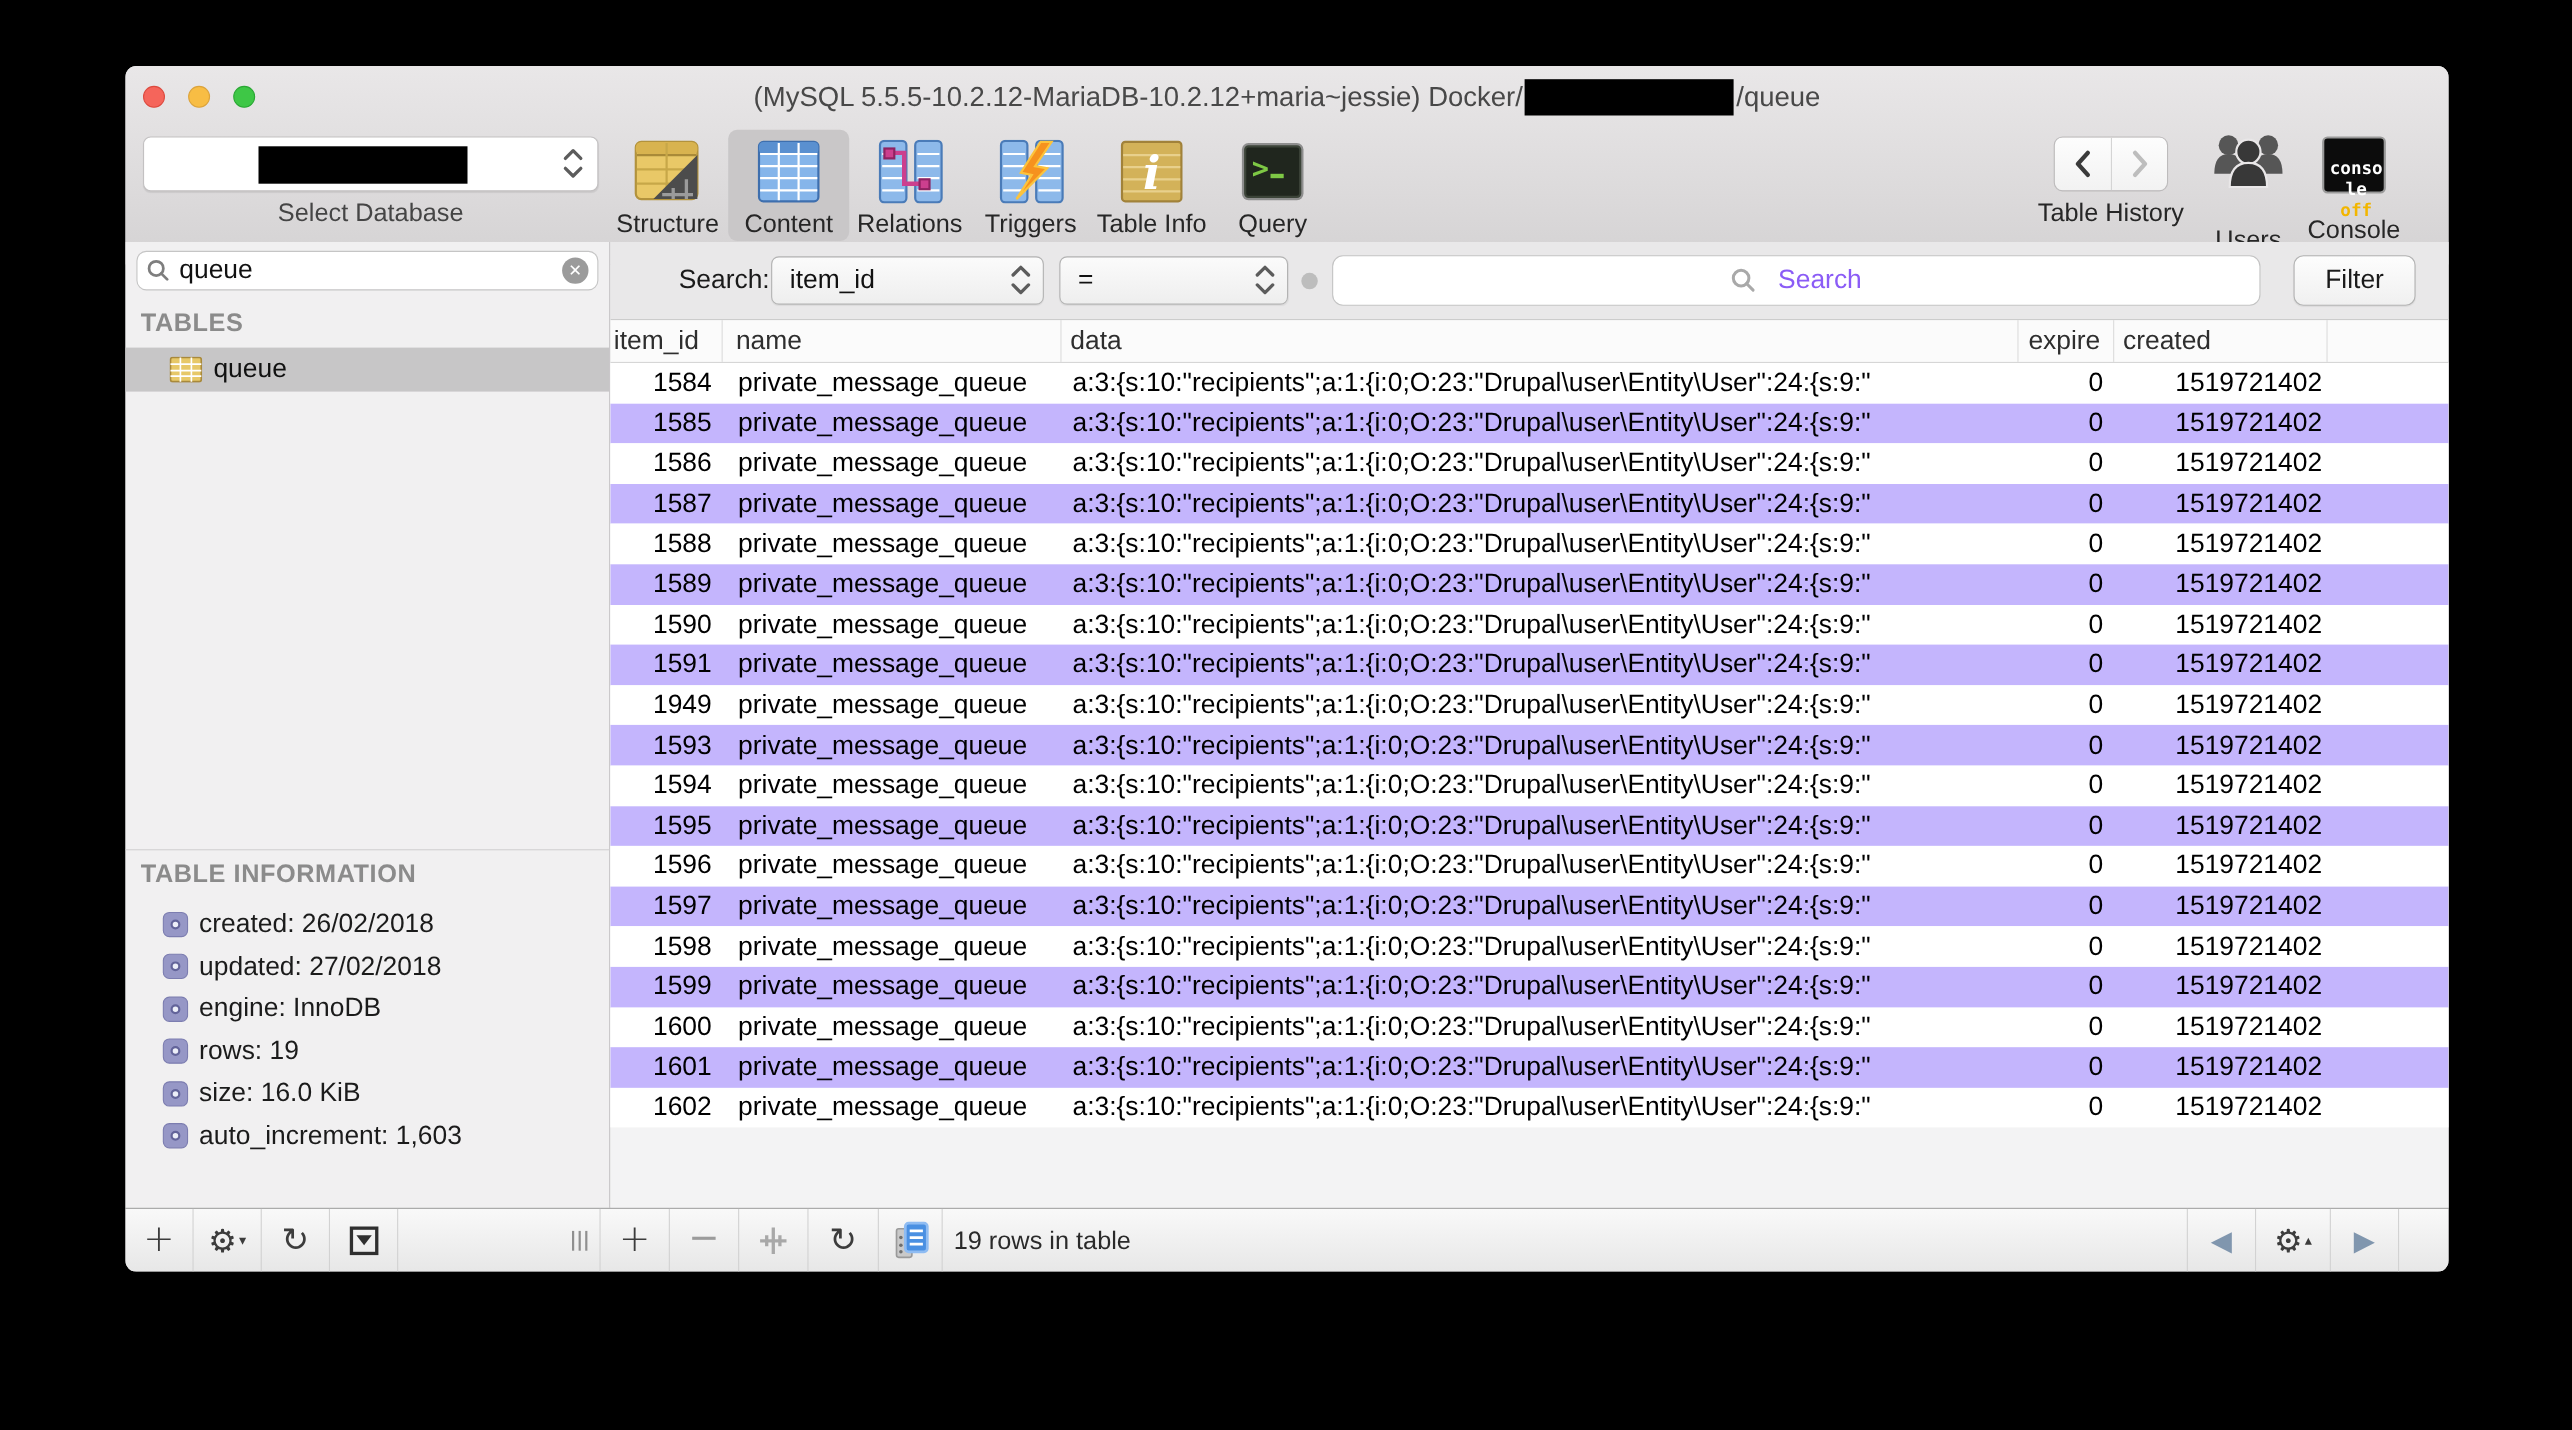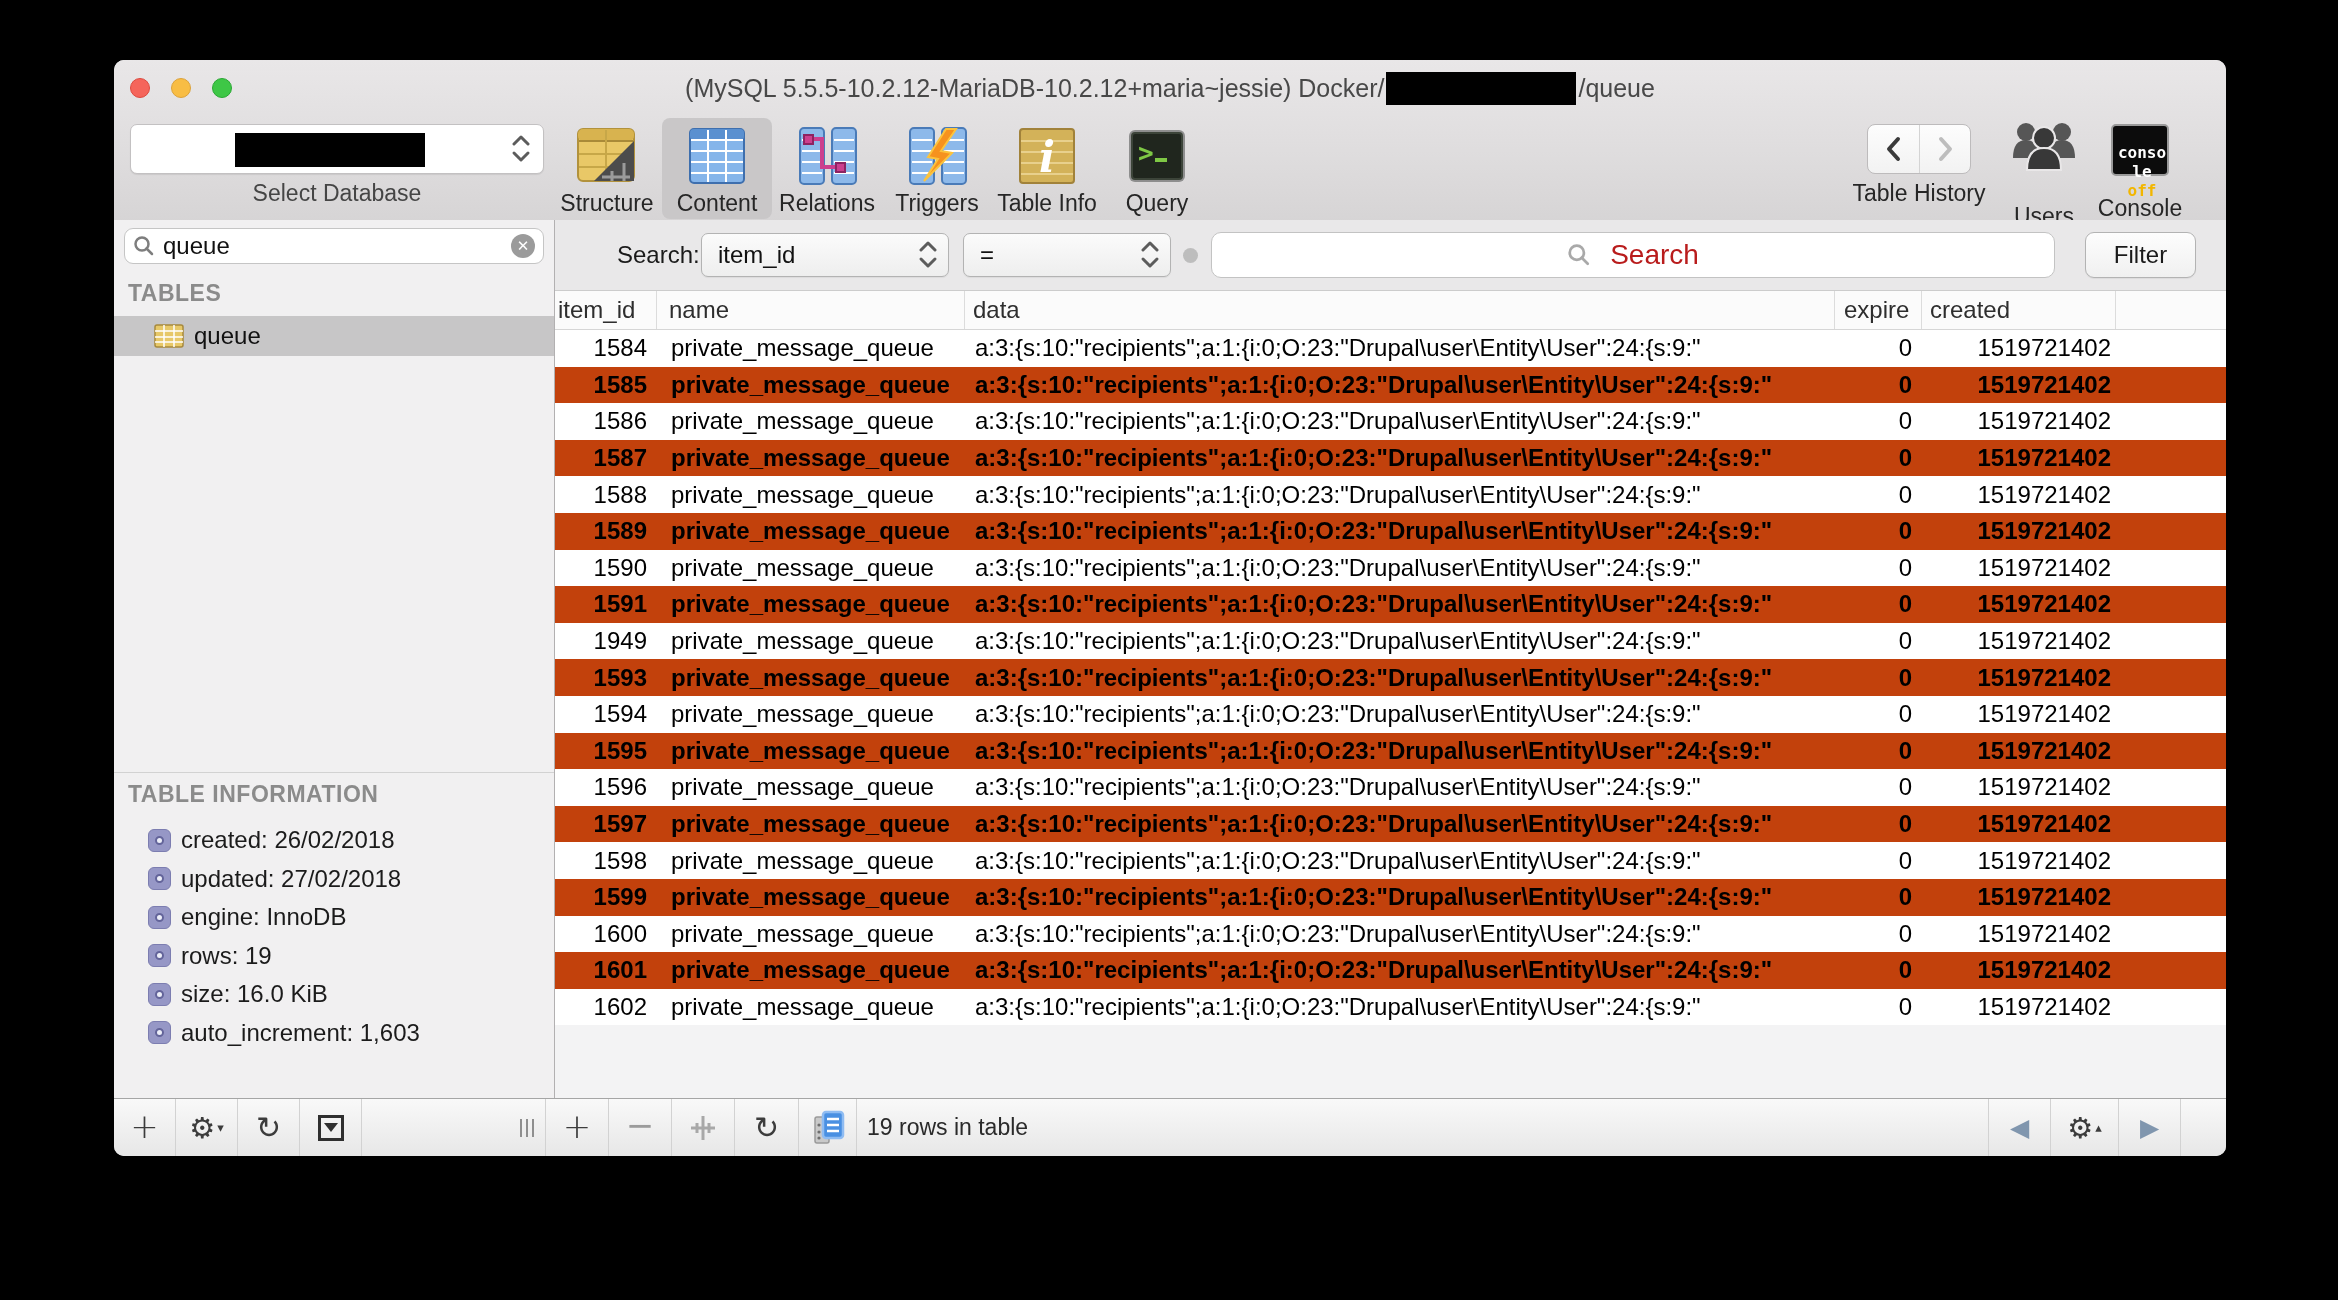--- a/index.html
+++ b/index.html
@@ -84,7 +84,7 @@
   .fb-dot{position:absolute;left:628px;top:28px;width:15px;height:15px;border-radius:50%;background:#bdbdbd;}
   .fb-search{position:absolute;left:656px;top:12px;width:844px;height:46px;background:#fff;
     border:1px solid #c3c3c3;border-radius:10px;display:flex;align-items:center;justify-content:center;}
-  .fb-search .ph{font-size:28px;color:#b91c1c;margin-left:19px;}
+  .fb-search .ph{font-size:24px;color:#8b5cf6;margin-left:19px;}
   .filter-btn{position:absolute;right:30px;top:12px;width:111px;height:46px;border:1px solid #b3b3b3;
     border-radius:9px;background:linear-gradient(#fdfdfd,#f0f0f0);font-size:24px;color:#1a1a1a;
     display:flex;align-items:center;justify-content:center;box-shadow:0 1px 1px rgba(0,0,0,.06);}

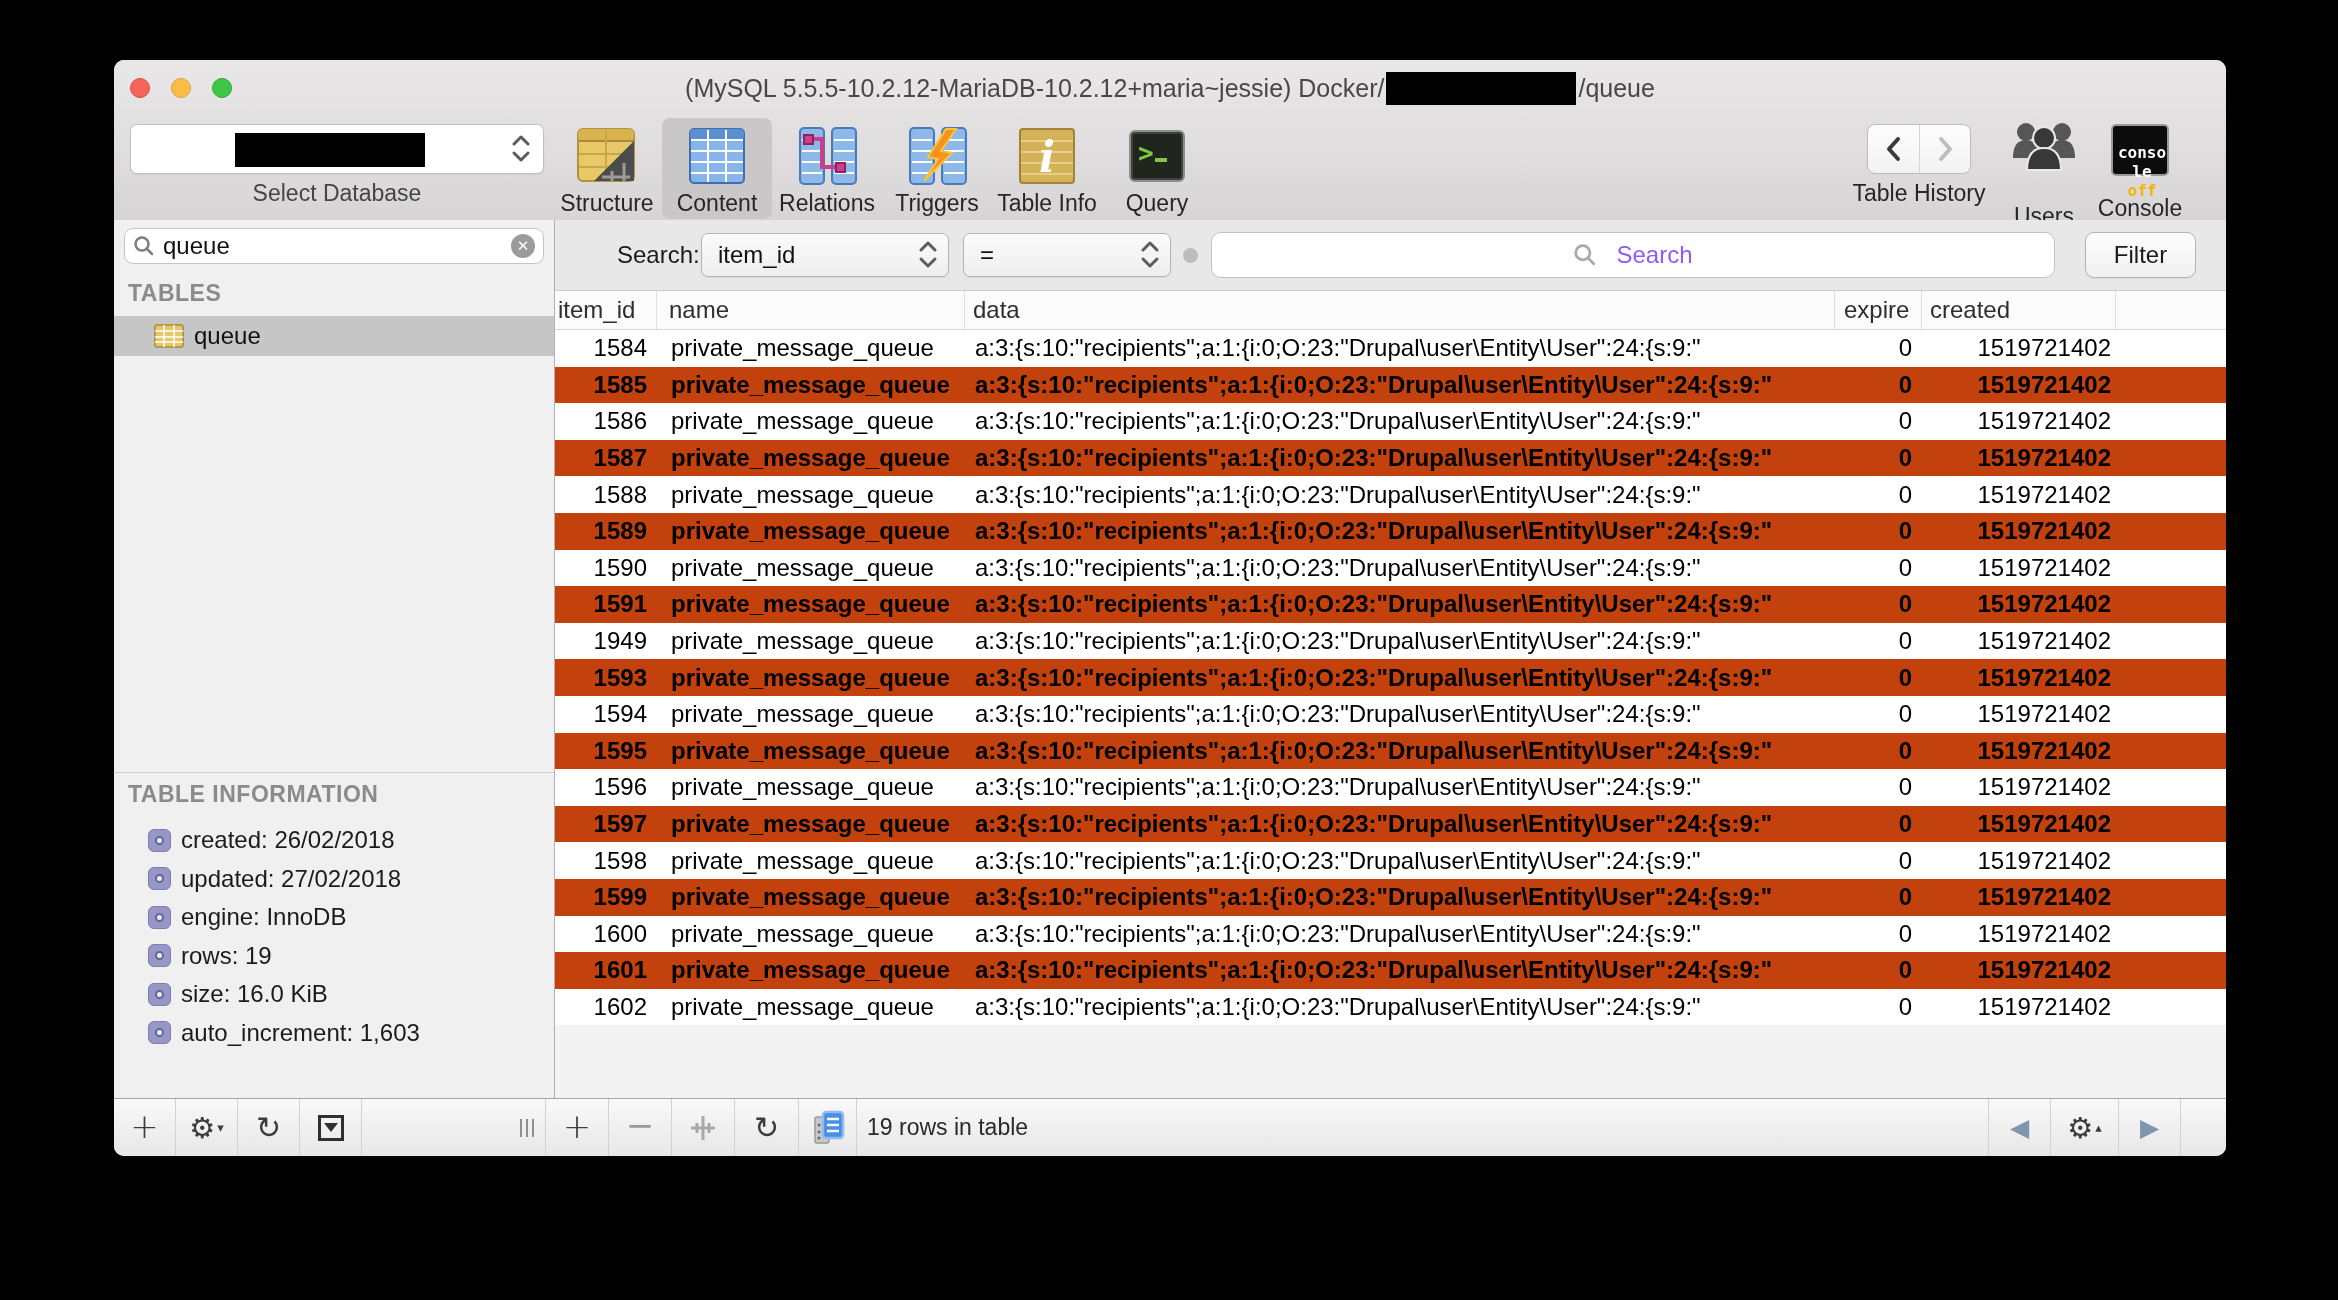--- a/index.html
+++ b/index.html
@@ -106,7 +106,7 @@
   .gh-cell.c4{padding-left:8px;}
   .grid-rows{flex:none;background:#fff;}
   .grid-row{display:flex;height:36.6px;font-size:24px;color:#000;align-items:center;background:#fff;}
-  .grid-row.alt{background:#c2410c;font-weight:bold;}
+  .grid-row.alt{background:#c4b5fd;}
   .cell{overflow:hidden;white-space:nowrap;}
   .cell.c0{text-align:right;padding-right:10px;}
   .cell.c1{padding-left:14px;}

